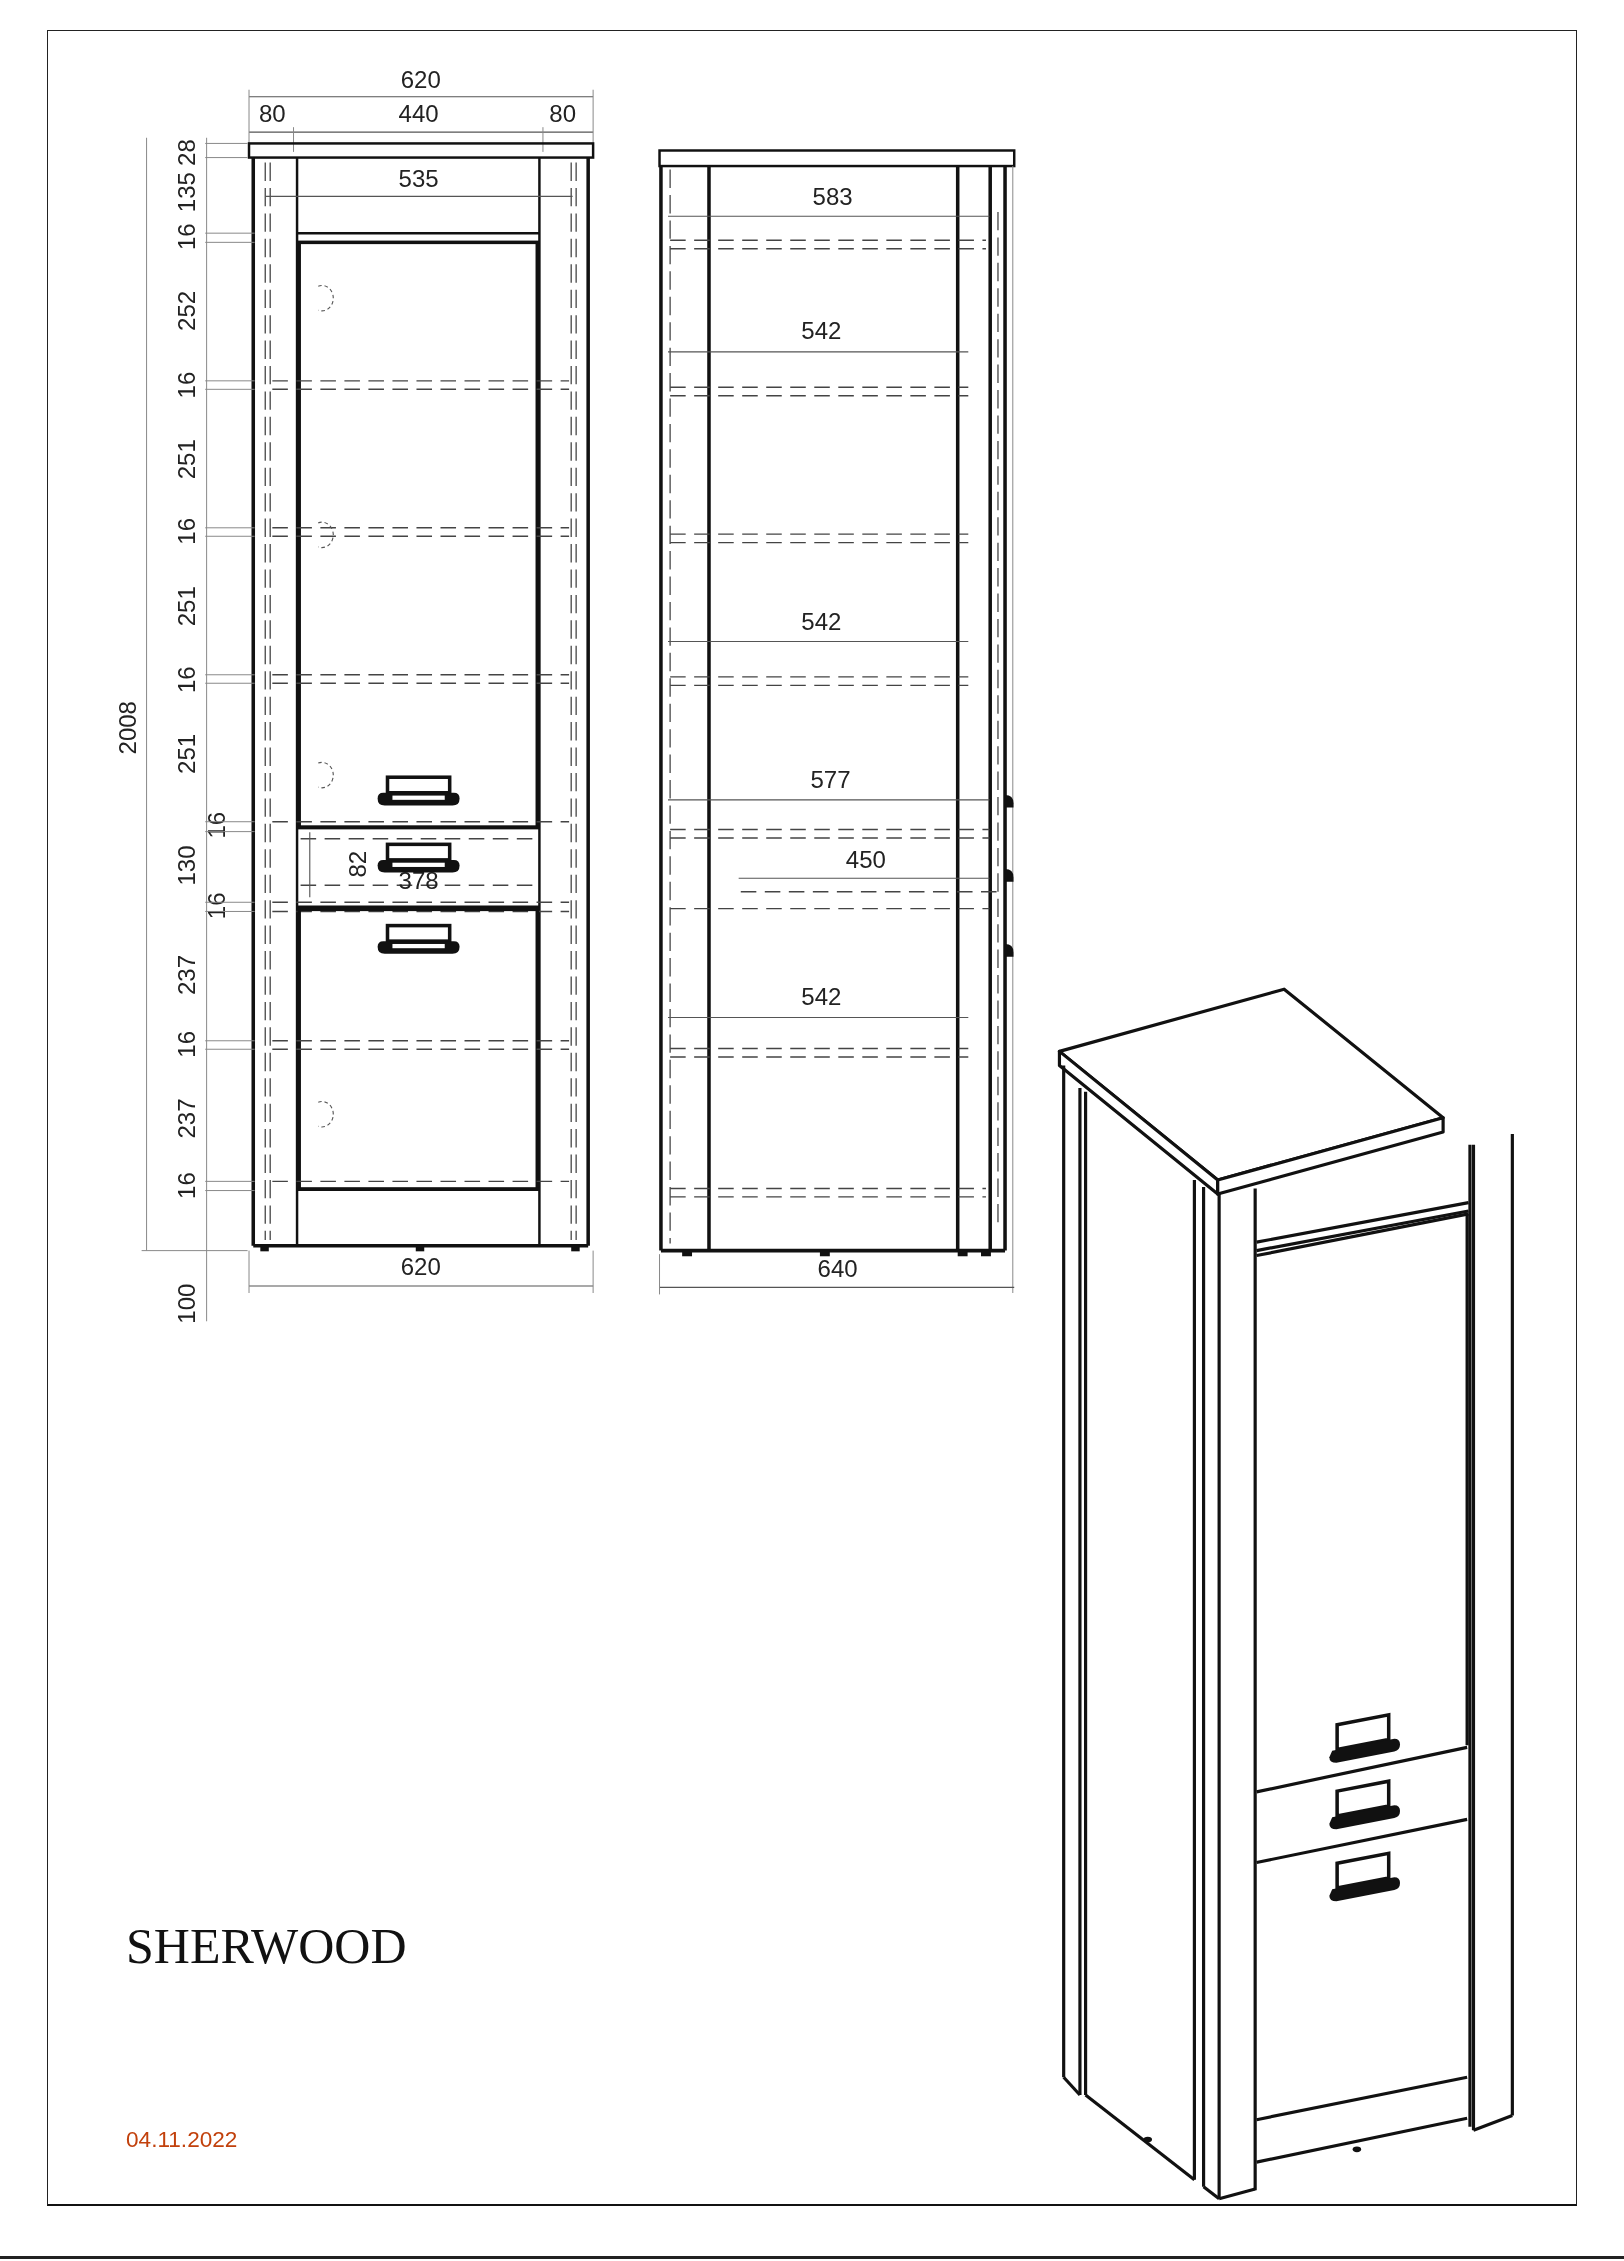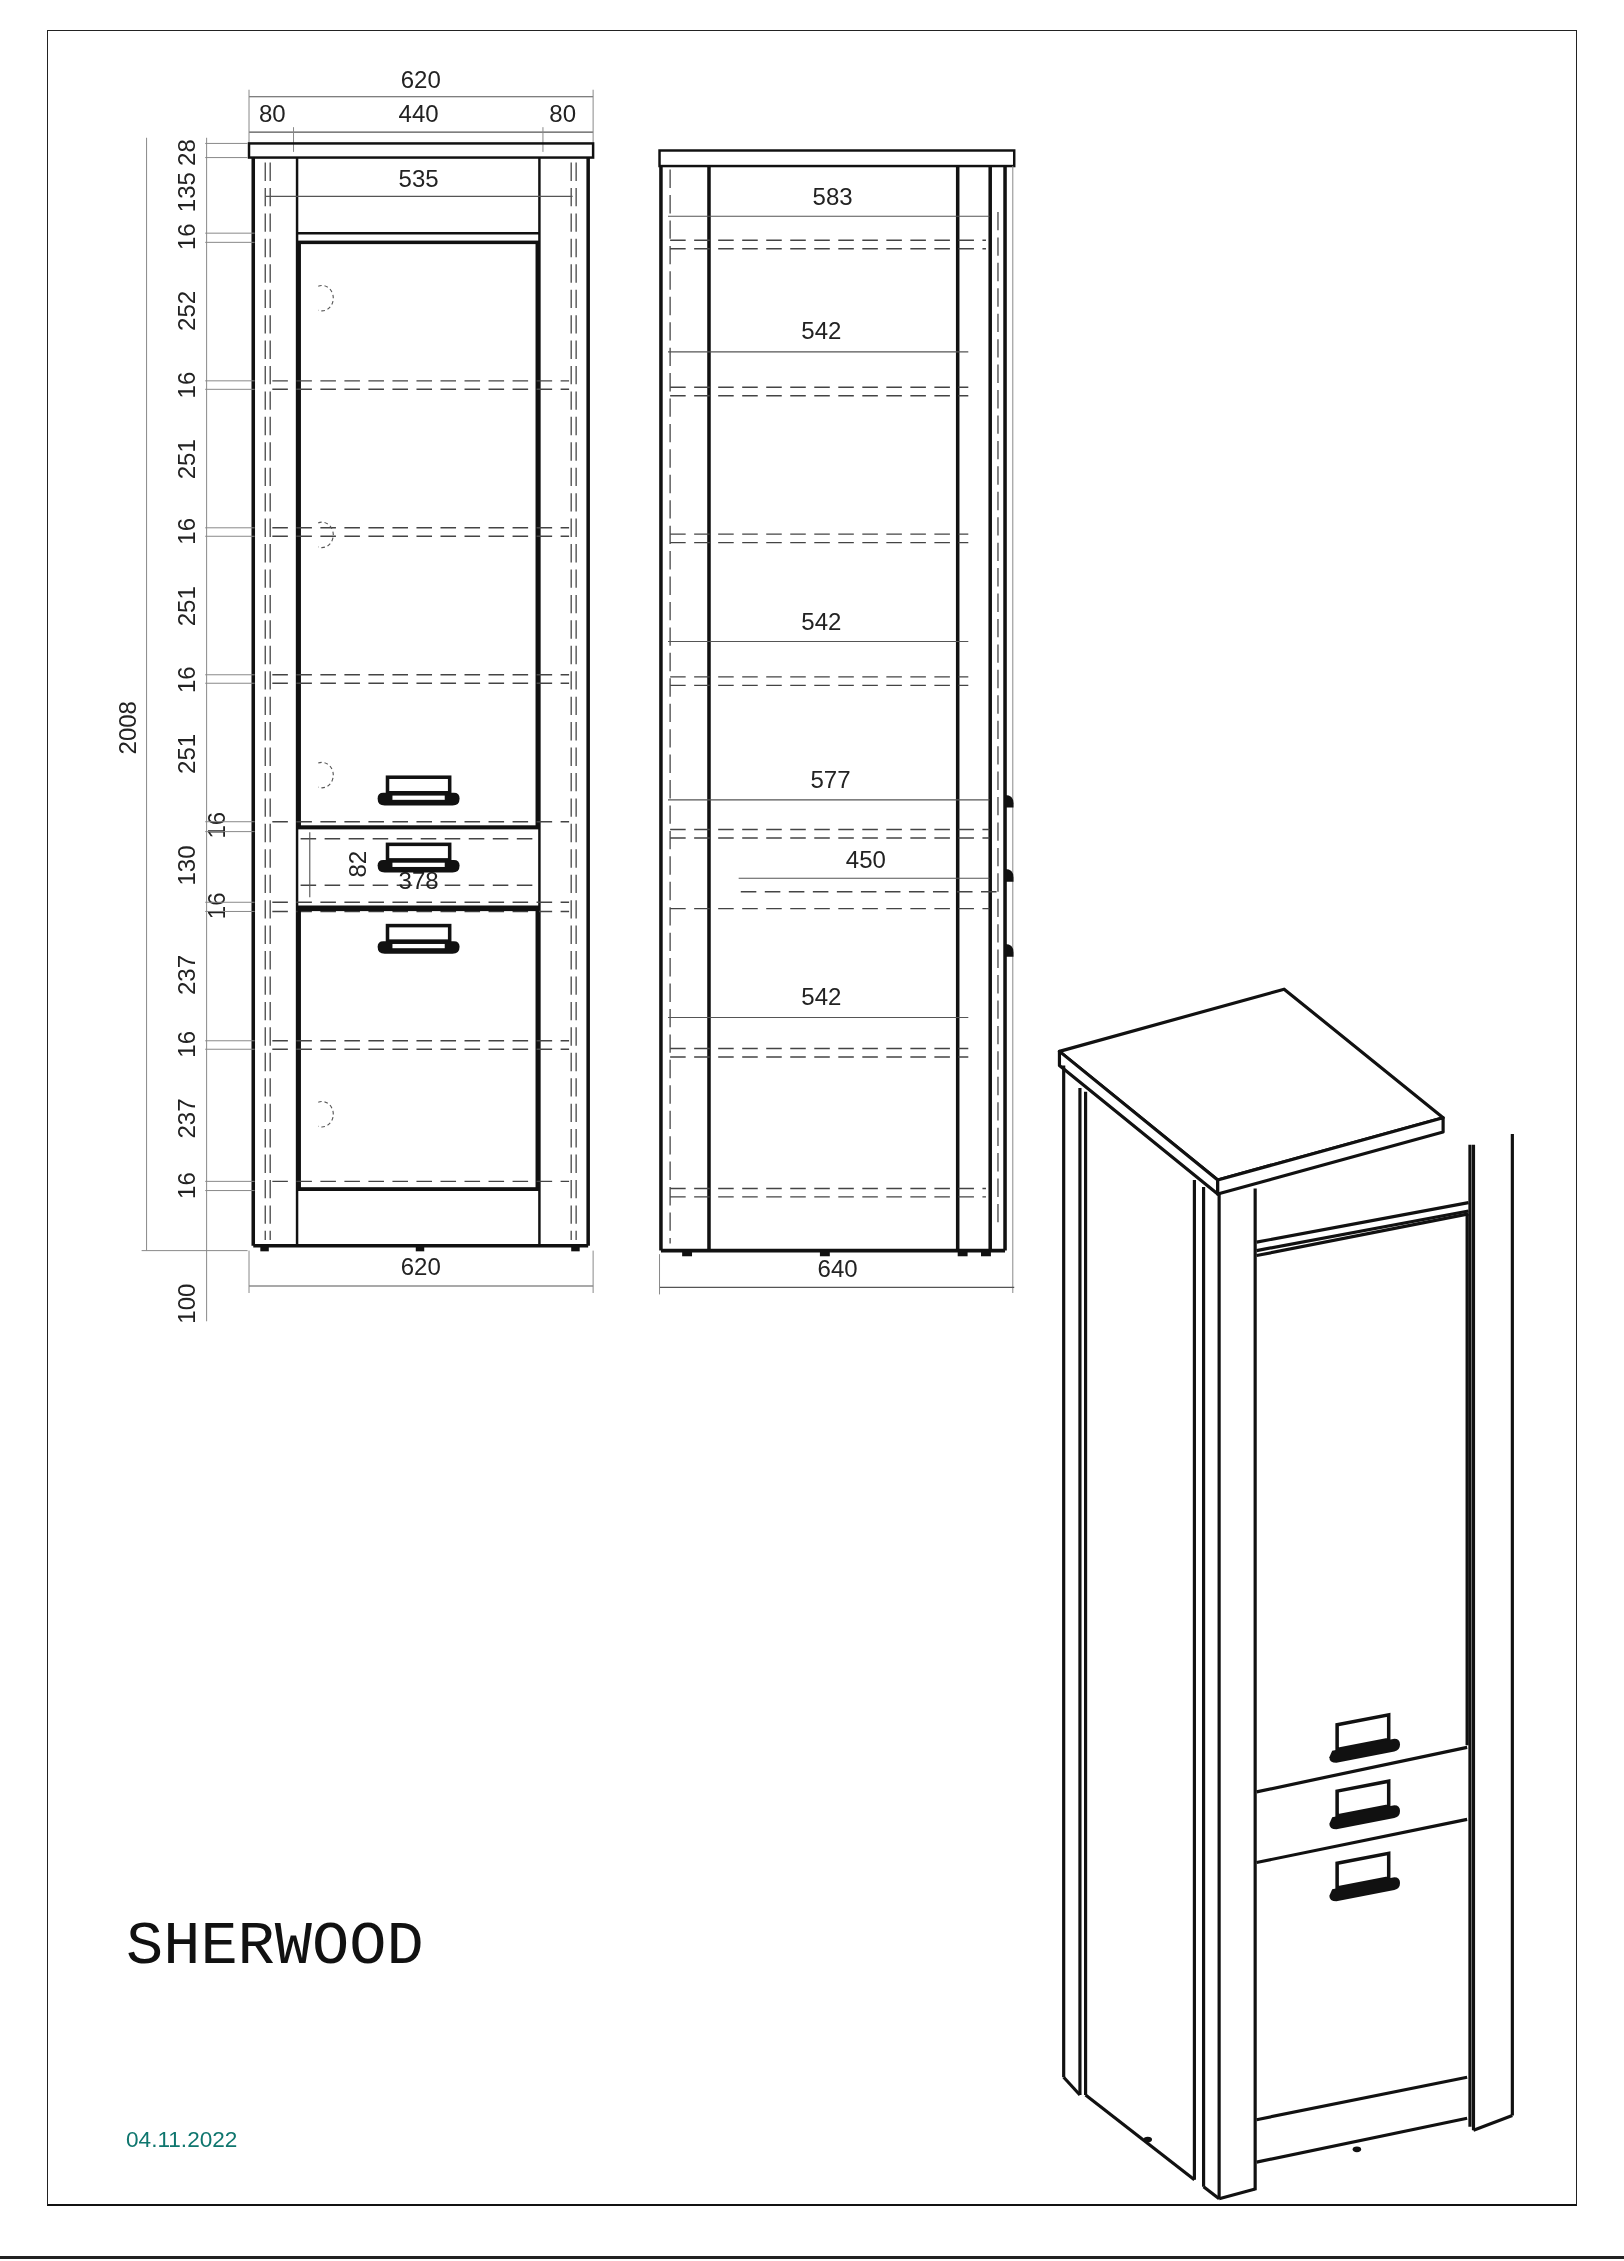--- a/index.html
+++ b/index.html
@@ -15,7 +15,7 @@
   .iso { stroke:#111; stroke-width:4.5; fill:#fff; stroke-linejoin:round; }
   .isoL { stroke:#111; stroke-width:4.5; fill:none; }
   .title-block { position:absolute; left:126px; top:1911px; }
-  .title-line { font-size:62px; line-height:71px; color:#111; font-family:Liberation Mono, monospace; }
+  .title-line { font-size:50px; line-height:71px; color:#111; font-family:Liberation Serif, serif; }
   .date { position:absolute; left:126px; top:2127px; font-size:22.6px; color:#0f766e; }
   .frame { position:absolute; left:47px; top:30px; width:1530px; height:2176px; border:1.4px solid #222; border-bottom:2.8px solid #111; box-sizing:border-box; }
   .bottom-rule { position:absolute; left:0; top:2256px; width:1625px; height:2.8px; background:#222; }

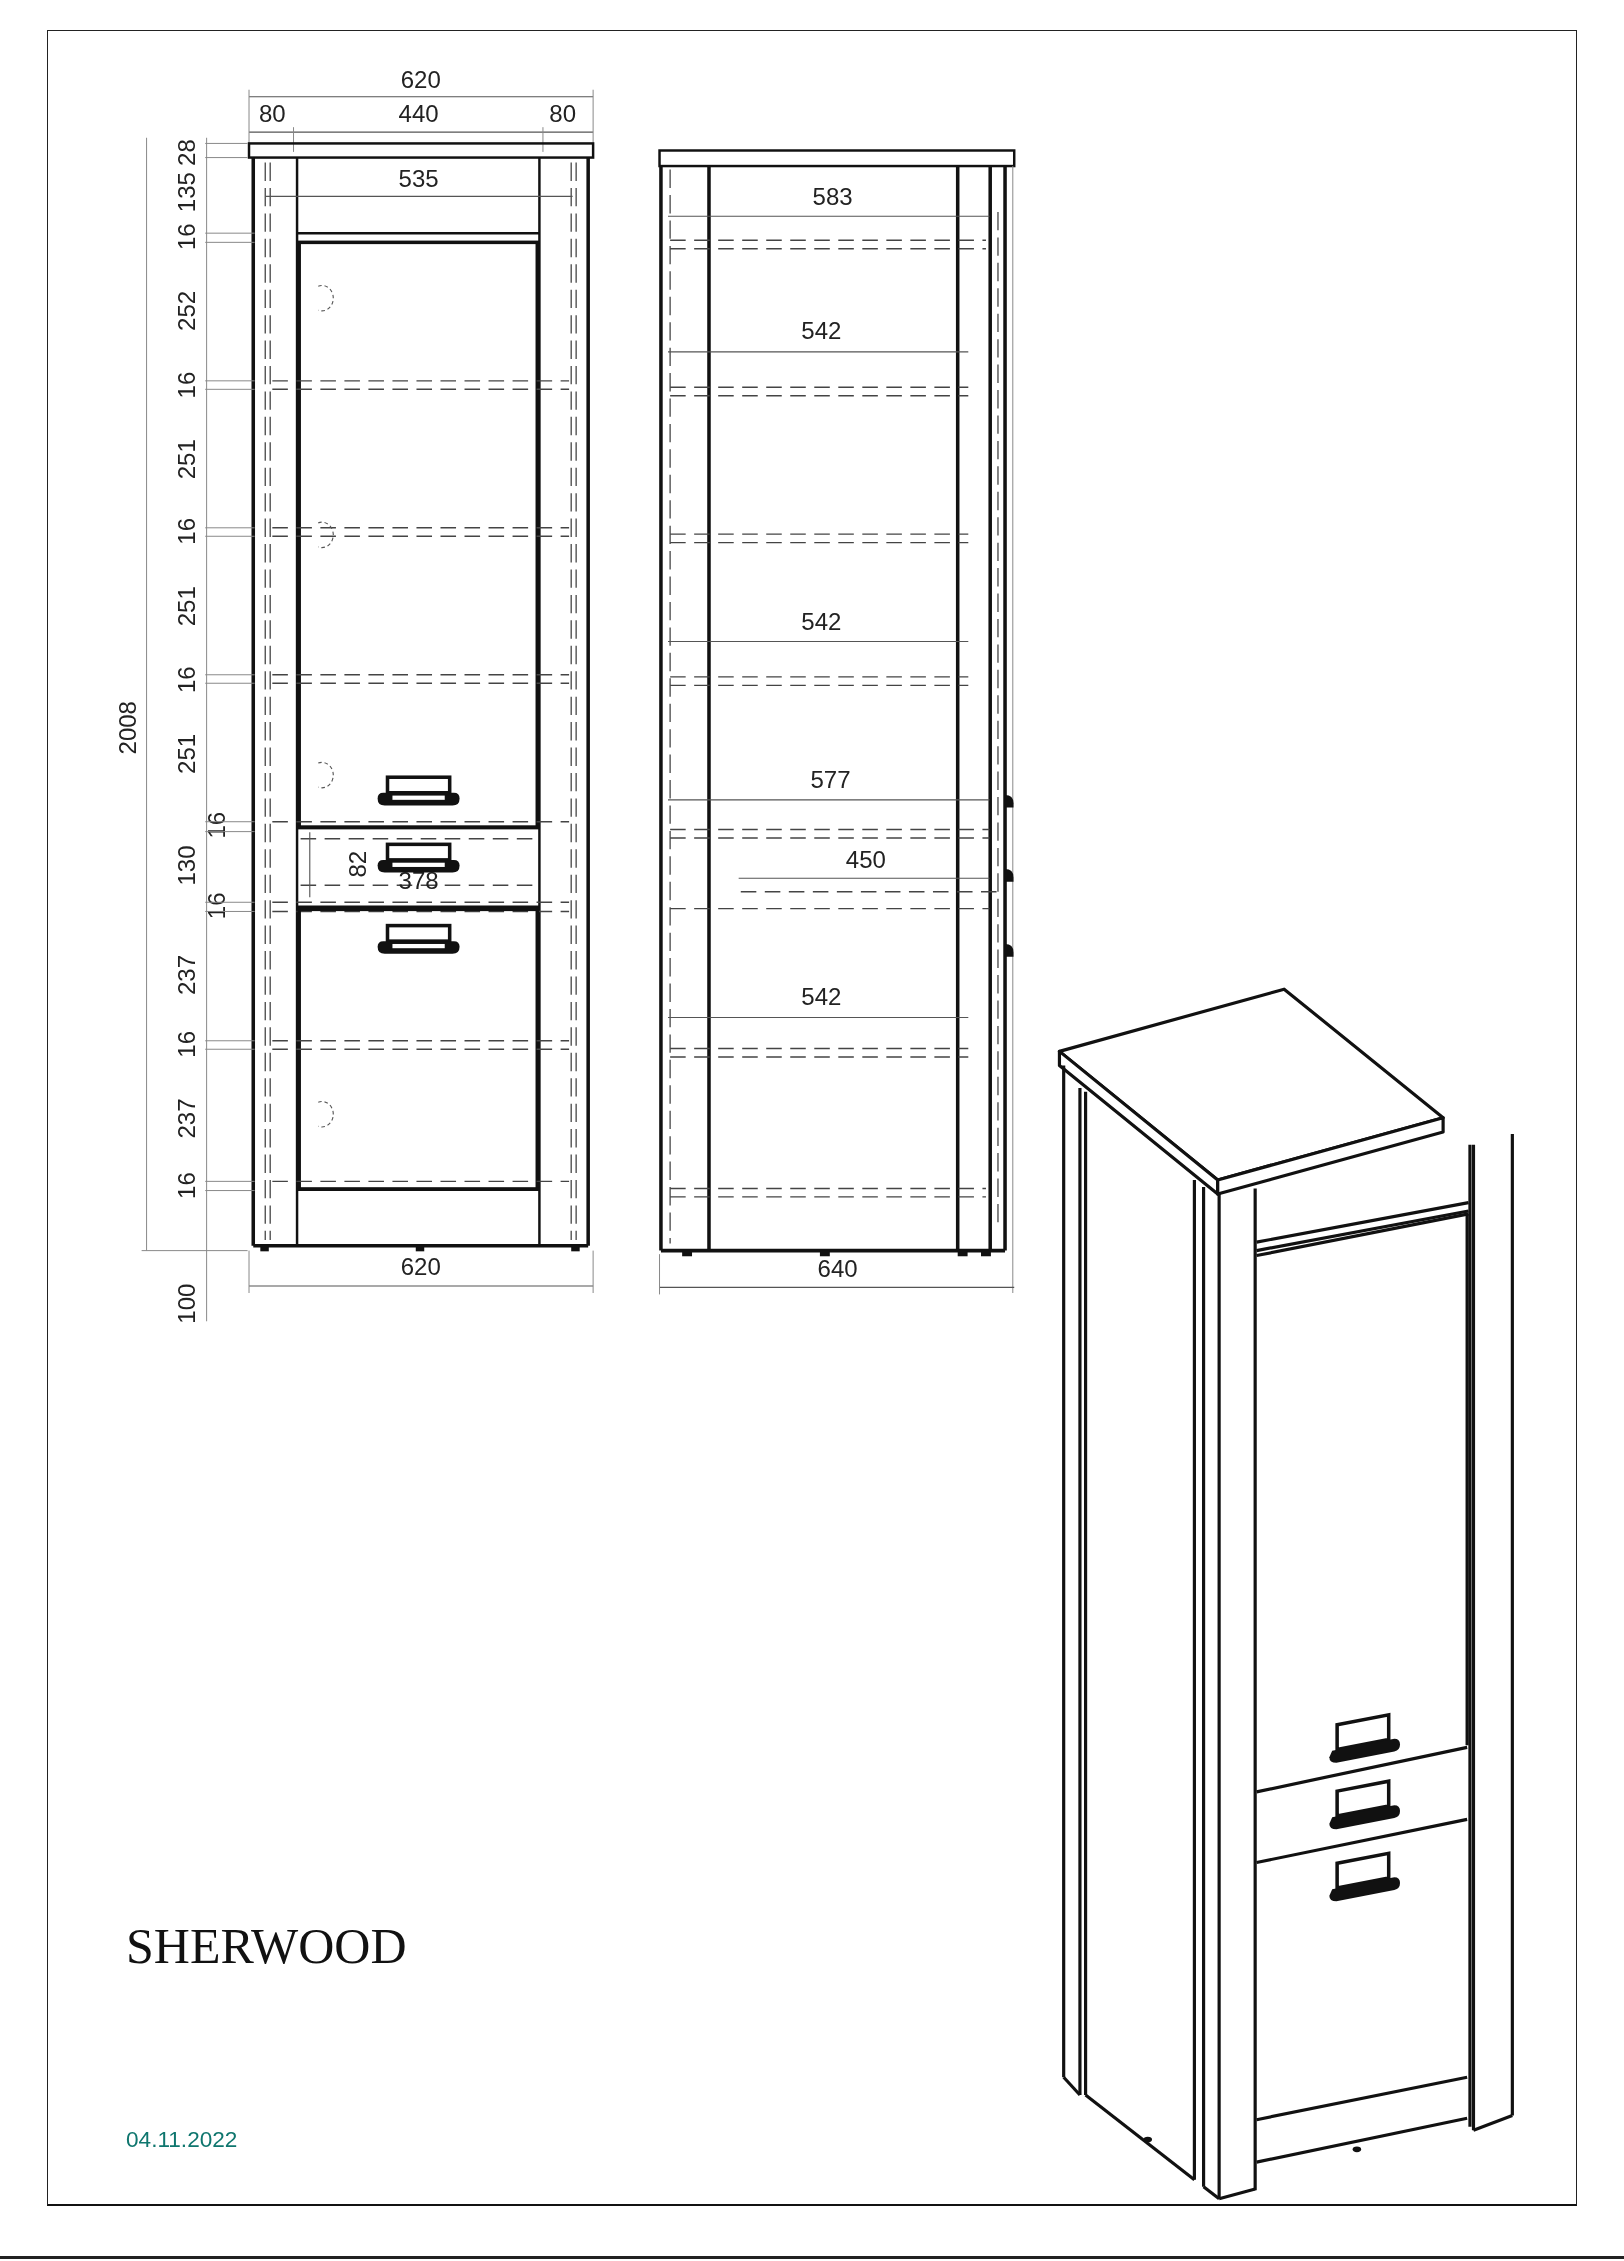--- a/index.html
+++ b/index.html
@@ -16,7 +16,7 @@
   .isoL { stroke:#111; stroke-width:4.5; fill:none; }
   .title-block { position:absolute; left:126px; top:1911px; }
   .title-line { font-size:50px; line-height:71px; color:#111; font-family:Liberation Serif, serif; }
-  .date { position:absolute; left:126px; top:2127px; font-size:22.6px; color:#0f766e; }
+  .date { position:absolute; left:126px; top:2127px; font-size:22.6px; color:#c2410c; }
   .frame { position:absolute; left:47px; top:30px; width:1530px; height:2176px; border:1.4px solid #222; border-bottom:2.8px solid #111; box-sizing:border-box; }
   .bottom-rule { position:absolute; left:0; top:2256px; width:1625px; height:2.8px; background:#222; }
 </style>

